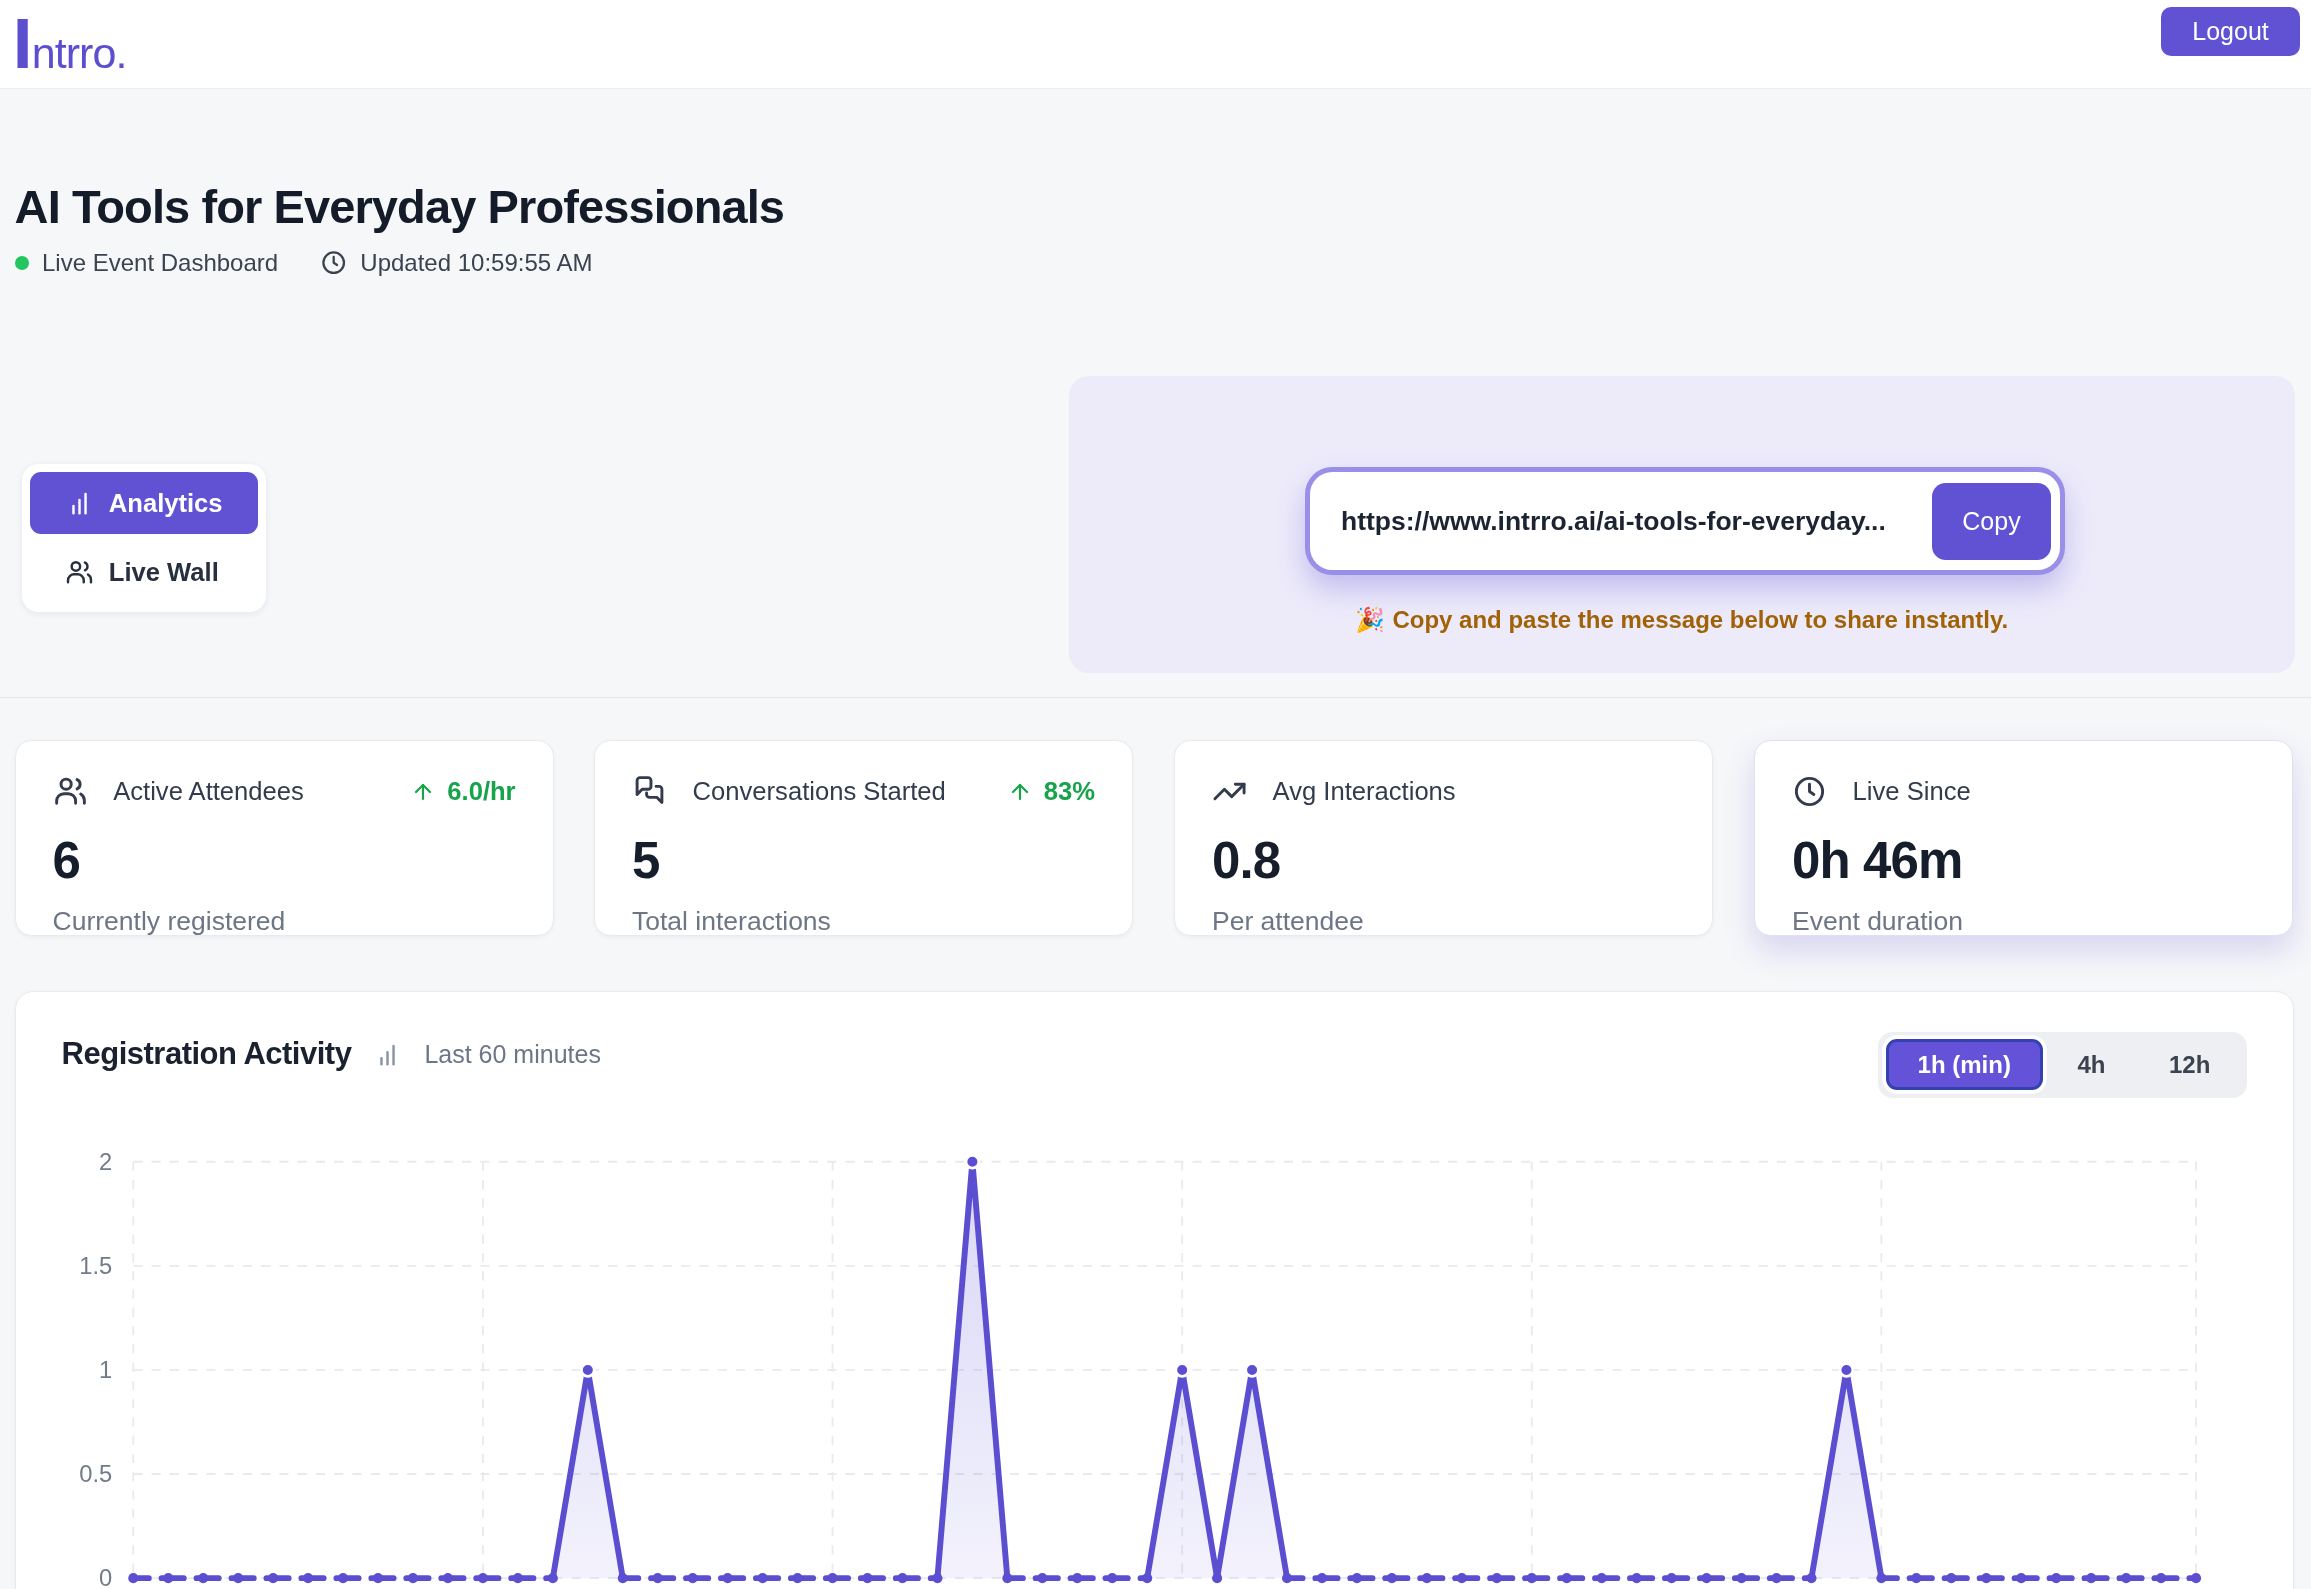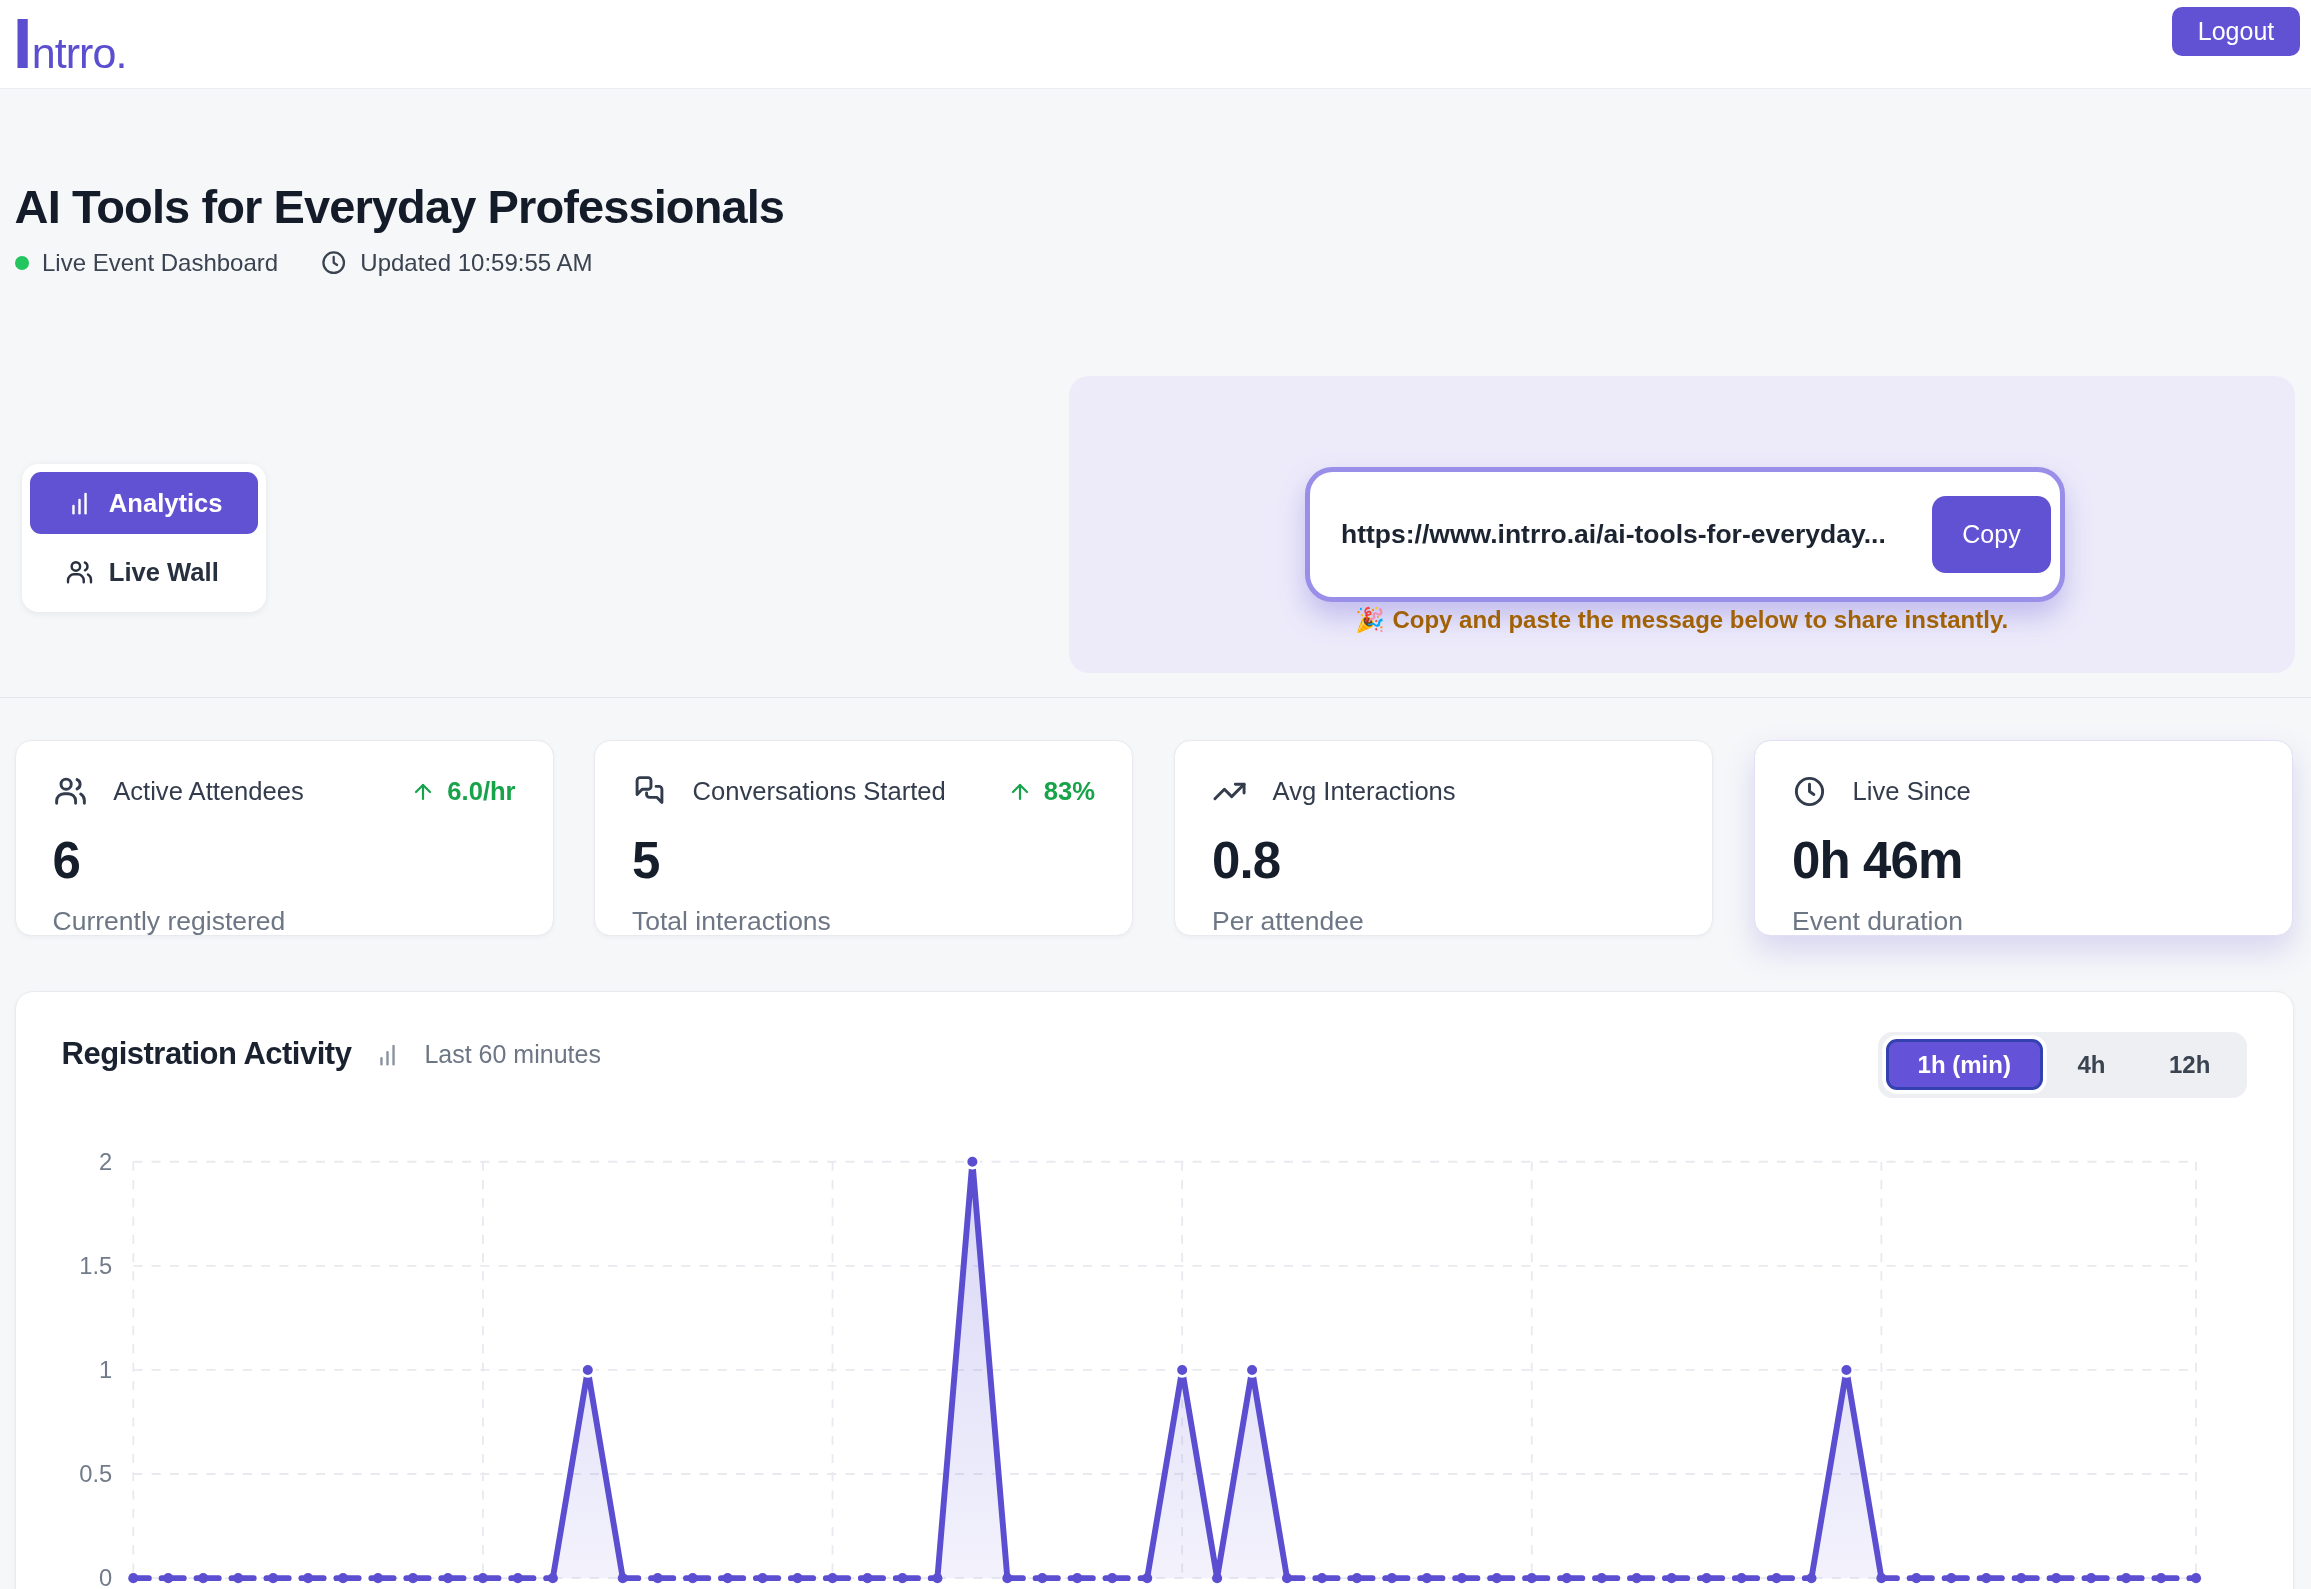--- a/index.html
+++ b/index.html
@@ -14,7 +14,7 @@
   .topbar{position:absolute;left:0;top:0;width:2312px;height:89px;background:#ffffff;border-bottom:0.9px solid #ebedf1;}
   .logo{position:absolute;left:12.8px;top:7.3px;font-size:43px;color:#5b4fd0;font-weight:500;line-height:73px;letter-spacing:-0.9px;}
   .logo::first-letter{font-size:71px;font-weight:600;}
-  .logout-btn{position:absolute;right:12px;top:7.3px;width:128px;height:49px;background:#6152d3;color:#ffffff;border:none;border-radius:10px;font-size:25px;font-family:"Liberation Sans",sans-serif;cursor:pointer;}
+  .logout-btn{position:absolute;right:12px;top:7.3px;width:139px;height:49px;background:#6152d3;color:#ffffff;border:none;border-radius:10px;font-size:25px;font-family:"Liberation Sans",sans-serif;cursor:pointer;}
   
   .page-title{position:absolute;left:14.6px;top:179px;font-size:47px;font-weight:700;letter-spacing:-0.9px;color:#141b29;}
   .status-row{position:absolute;left:14.6px;top:249px;display:flex;align-items:center;gap:12.8px;font-size:24px;color:#3a4350;justify-content:space-between;}

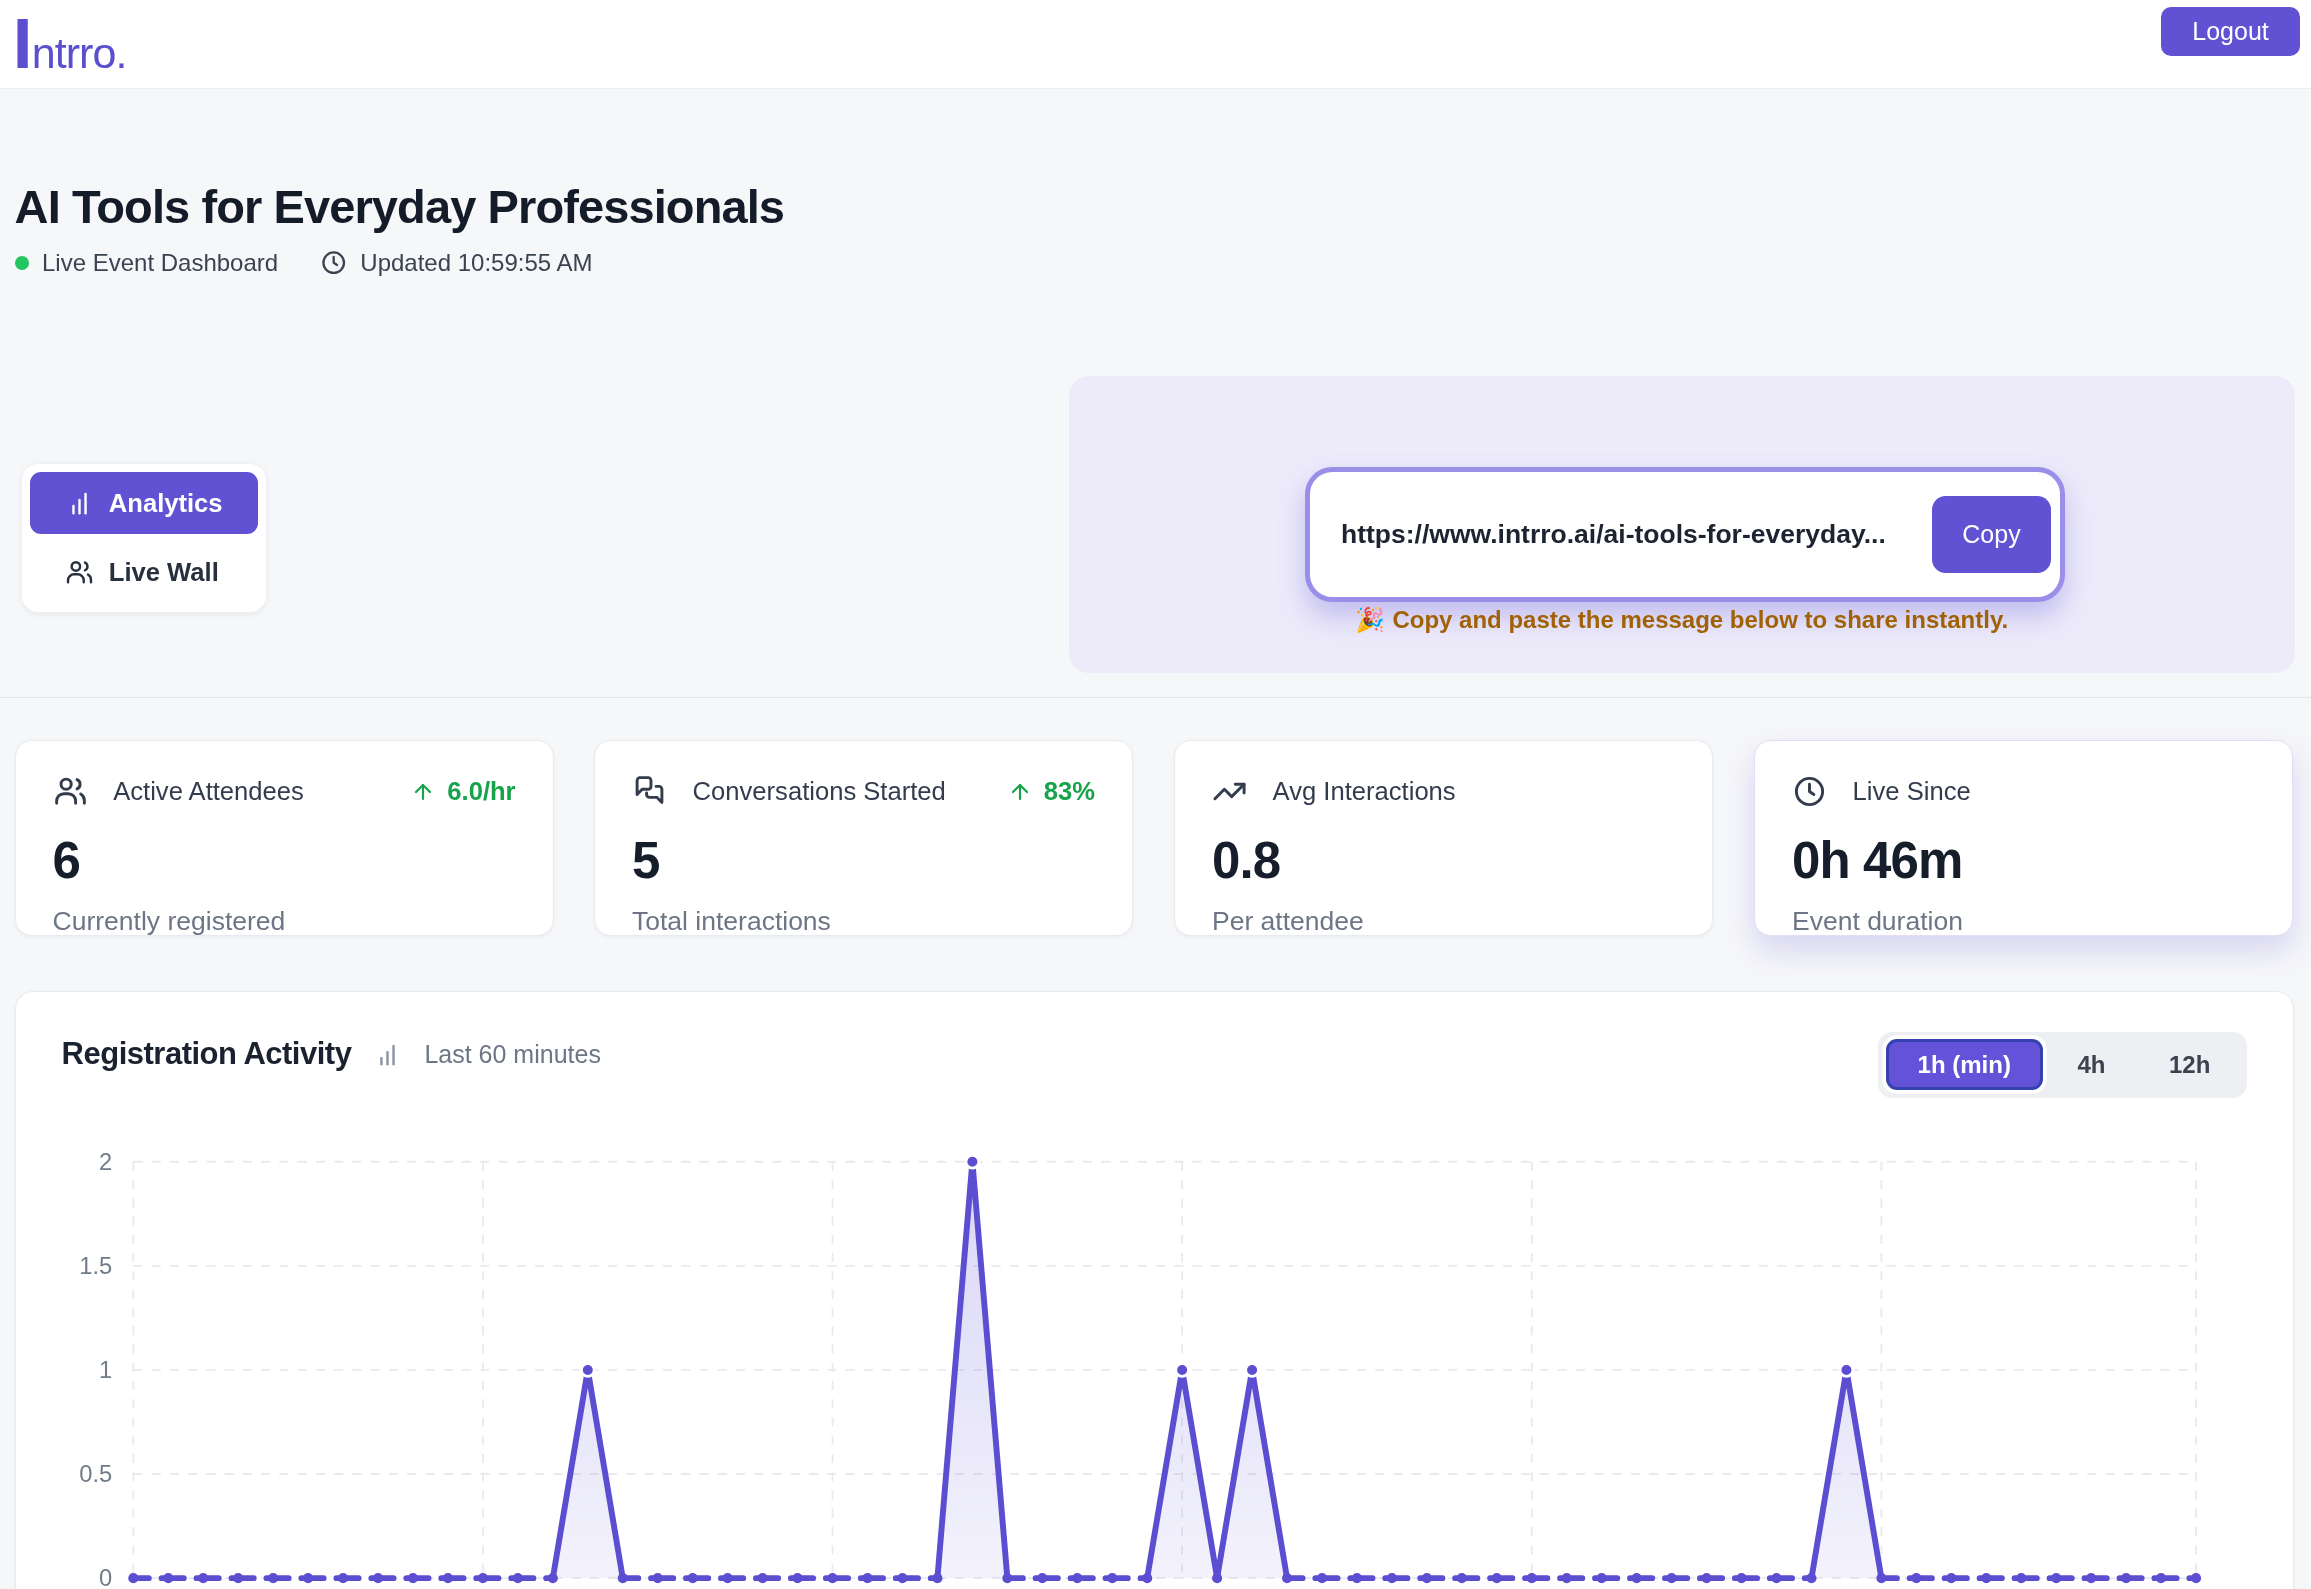--- a/index.html
+++ b/index.html
@@ -31,7 +31,7 @@
   
   .share-panel{position:absolute;left:1069px;top:376px;width:1226px;height:297px;background:#edebfa;border-radius:20px;}
   .share-heading{position:absolute;left:0;top:38px;width:100%;text-align:center;font-size:25.6px;font-weight:700;color:#272e3c;}
-  .url-box{position:absolute;left:236px;top:91px;width:760px;height:135px;background:#ffffff;border:5.5px solid #998ee8;border-radius:27.4px;box-shadow:0 14.6px 27.4px rgba(97,82,211,.30);display:flex;align-items:center;}
+  .url-box{position:absolute;left:236px;top:91px;width:760px;height:108px;background:#ffffff;border:5.5px solid #998ee8;border-radius:27.4px;box-shadow:0 14.6px 27.4px rgba(97,82,211,.30);display:flex;align-items:center;}
   .url-text{flex:1;padding-left:31px;font-size:26.5px;font-weight:600;color:#1c2432;white-space:nowrap;overflow:hidden;cursor:text;}
   .copy-btn{flex:none;margin-right:9px;width:119px;height:77px;background:#6152d3;color:#ffffff;border:none;border-radius:13.7px;font-size:25px;font-family:"Liberation Sans",sans-serif;cursor:pointer;}
   .share-tip{position:absolute;left:0;top:230px;width:100%;text-align:center;font-size:24px;font-weight:700;color:#a16207;}

